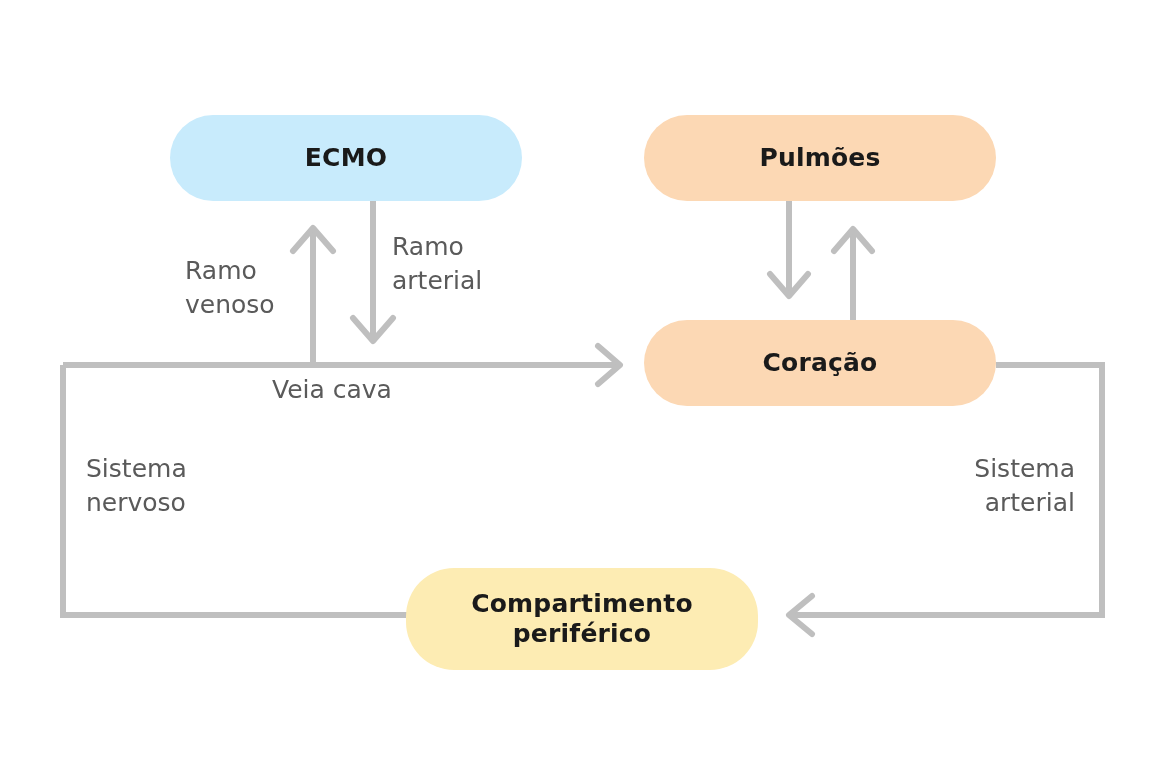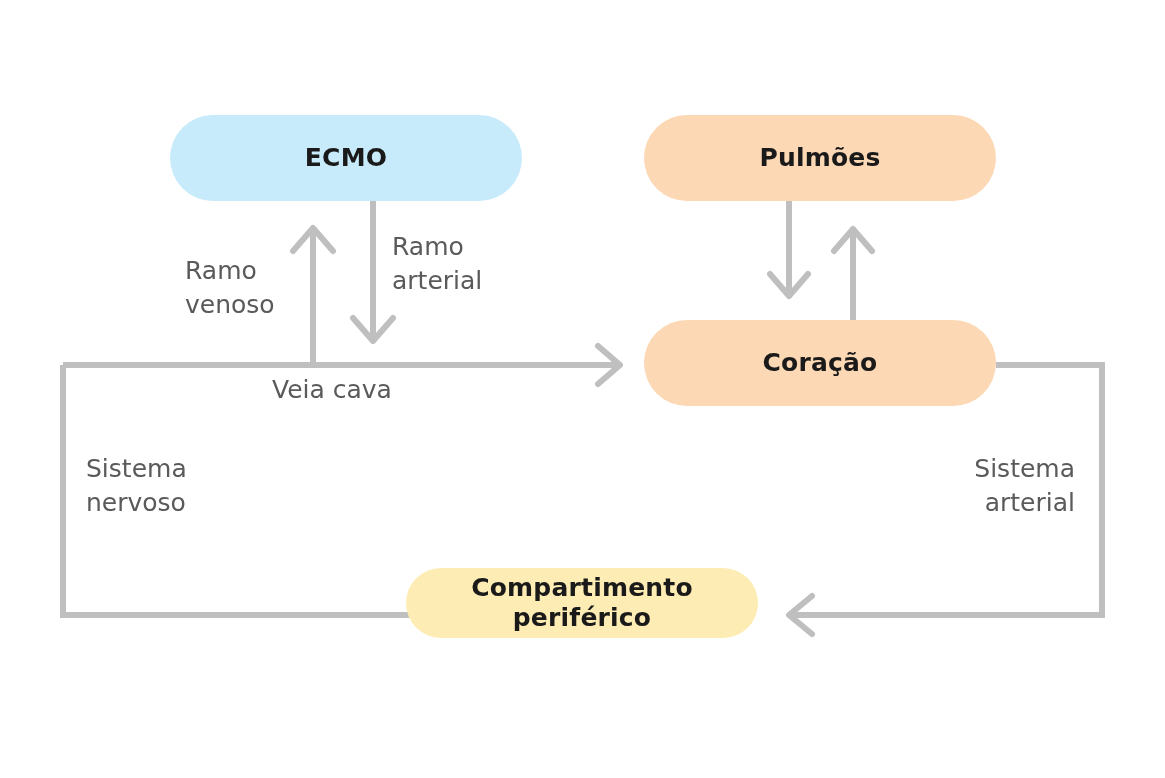--- a/index.html
+++ b/index.html
@@ -53,7 +53,7 @@
   }
   #node-periferico {
     left: 406px;  top: 568px;
-    width: 352px; height: 70px;
+    width: 352px; height: 102px;
     border-radius: 48px;
     text-align: center;
   }

